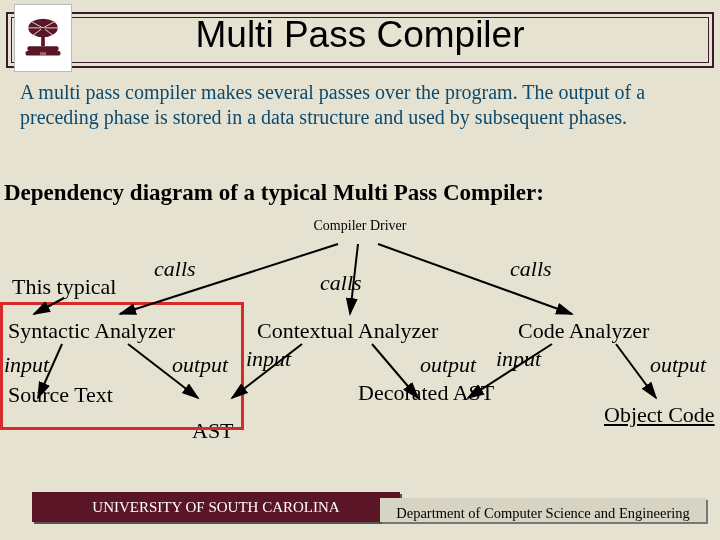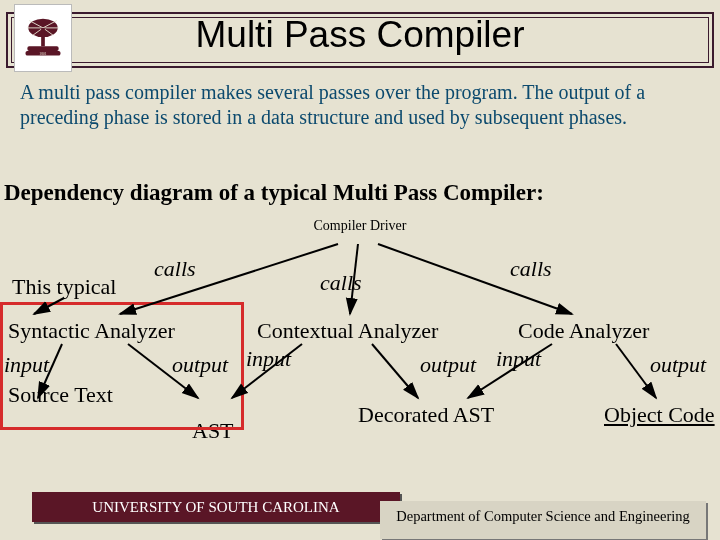--- a/index.html
+++ b/index.html
@@ -165,7 +165,7 @@
 
 <div class="label" style="top:382px; left:0px;margin-left:8px;">Source Text</div>
 <div class="label" style="top:418px; left:192px;">AST</div>
-<div class="label" style="top:402px; left:358px;text-align:right;">Decorated AST</div>
+<div class="label" style="top:380px; left:358px;text-align:right;">Decorated AST</div>
 <div class="label" style="top:402px; left:604px;text-decoration:underline;">Object Code</div>
 
 <div class="red-box" style="top:302px; left:0px; width:244px; height:128px;"></div>

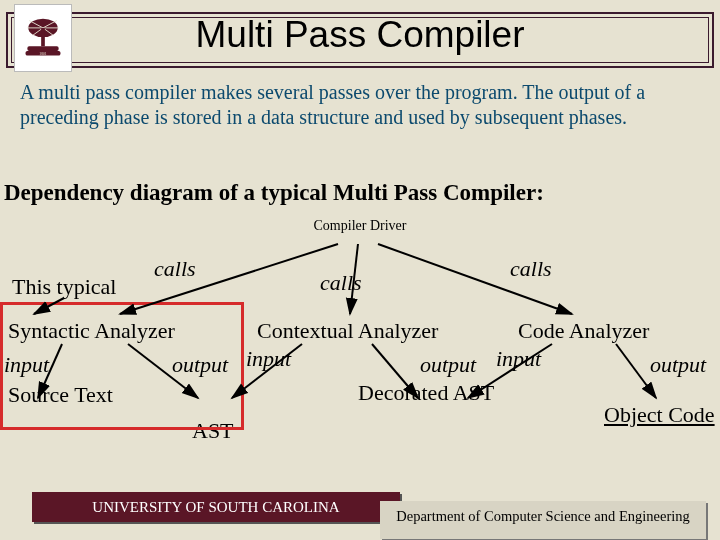--- a/index.html
+++ b/index.html
@@ -102,10 +102,10 @@
   }
   .footer-right {
     position: absolute;
-    bottom: 1px;
+    bottom: 18px;
     right: 14px;
     width: 326px;
-    height: 38px;
+    height: 24px;
     background: #d8d4c4;
     box-shadow: 2px 2px 0 #777;
     color: #000;

